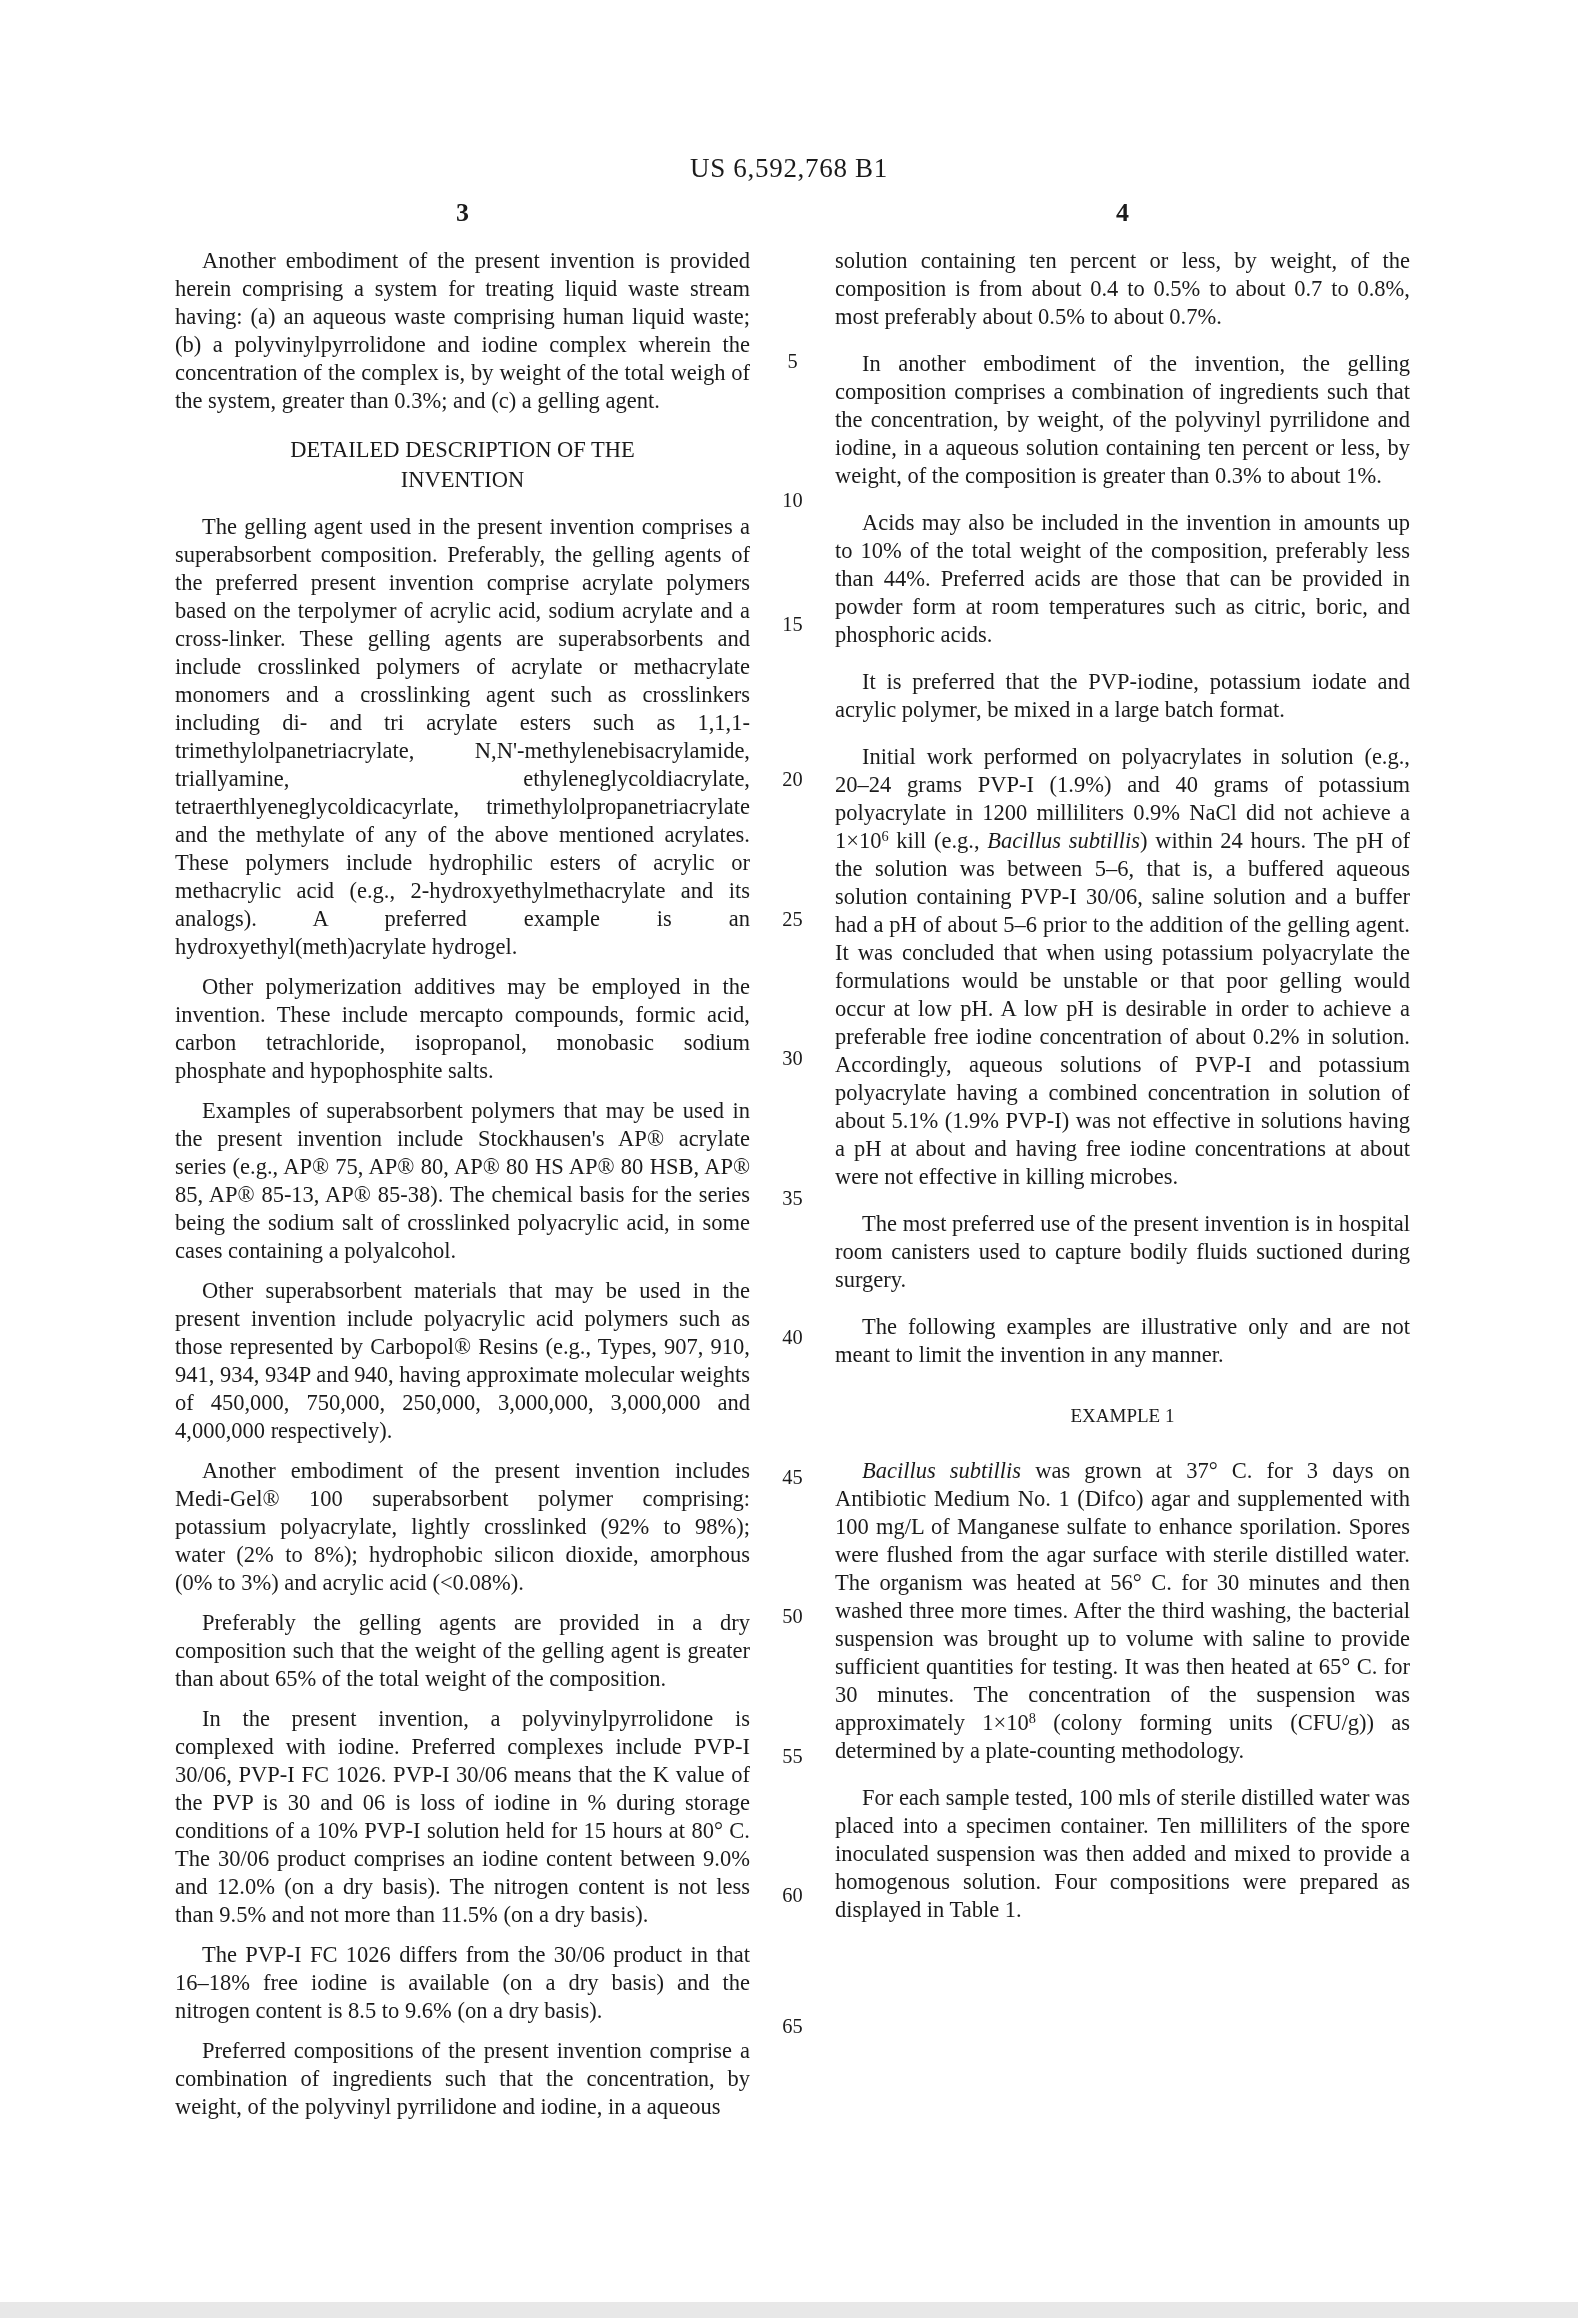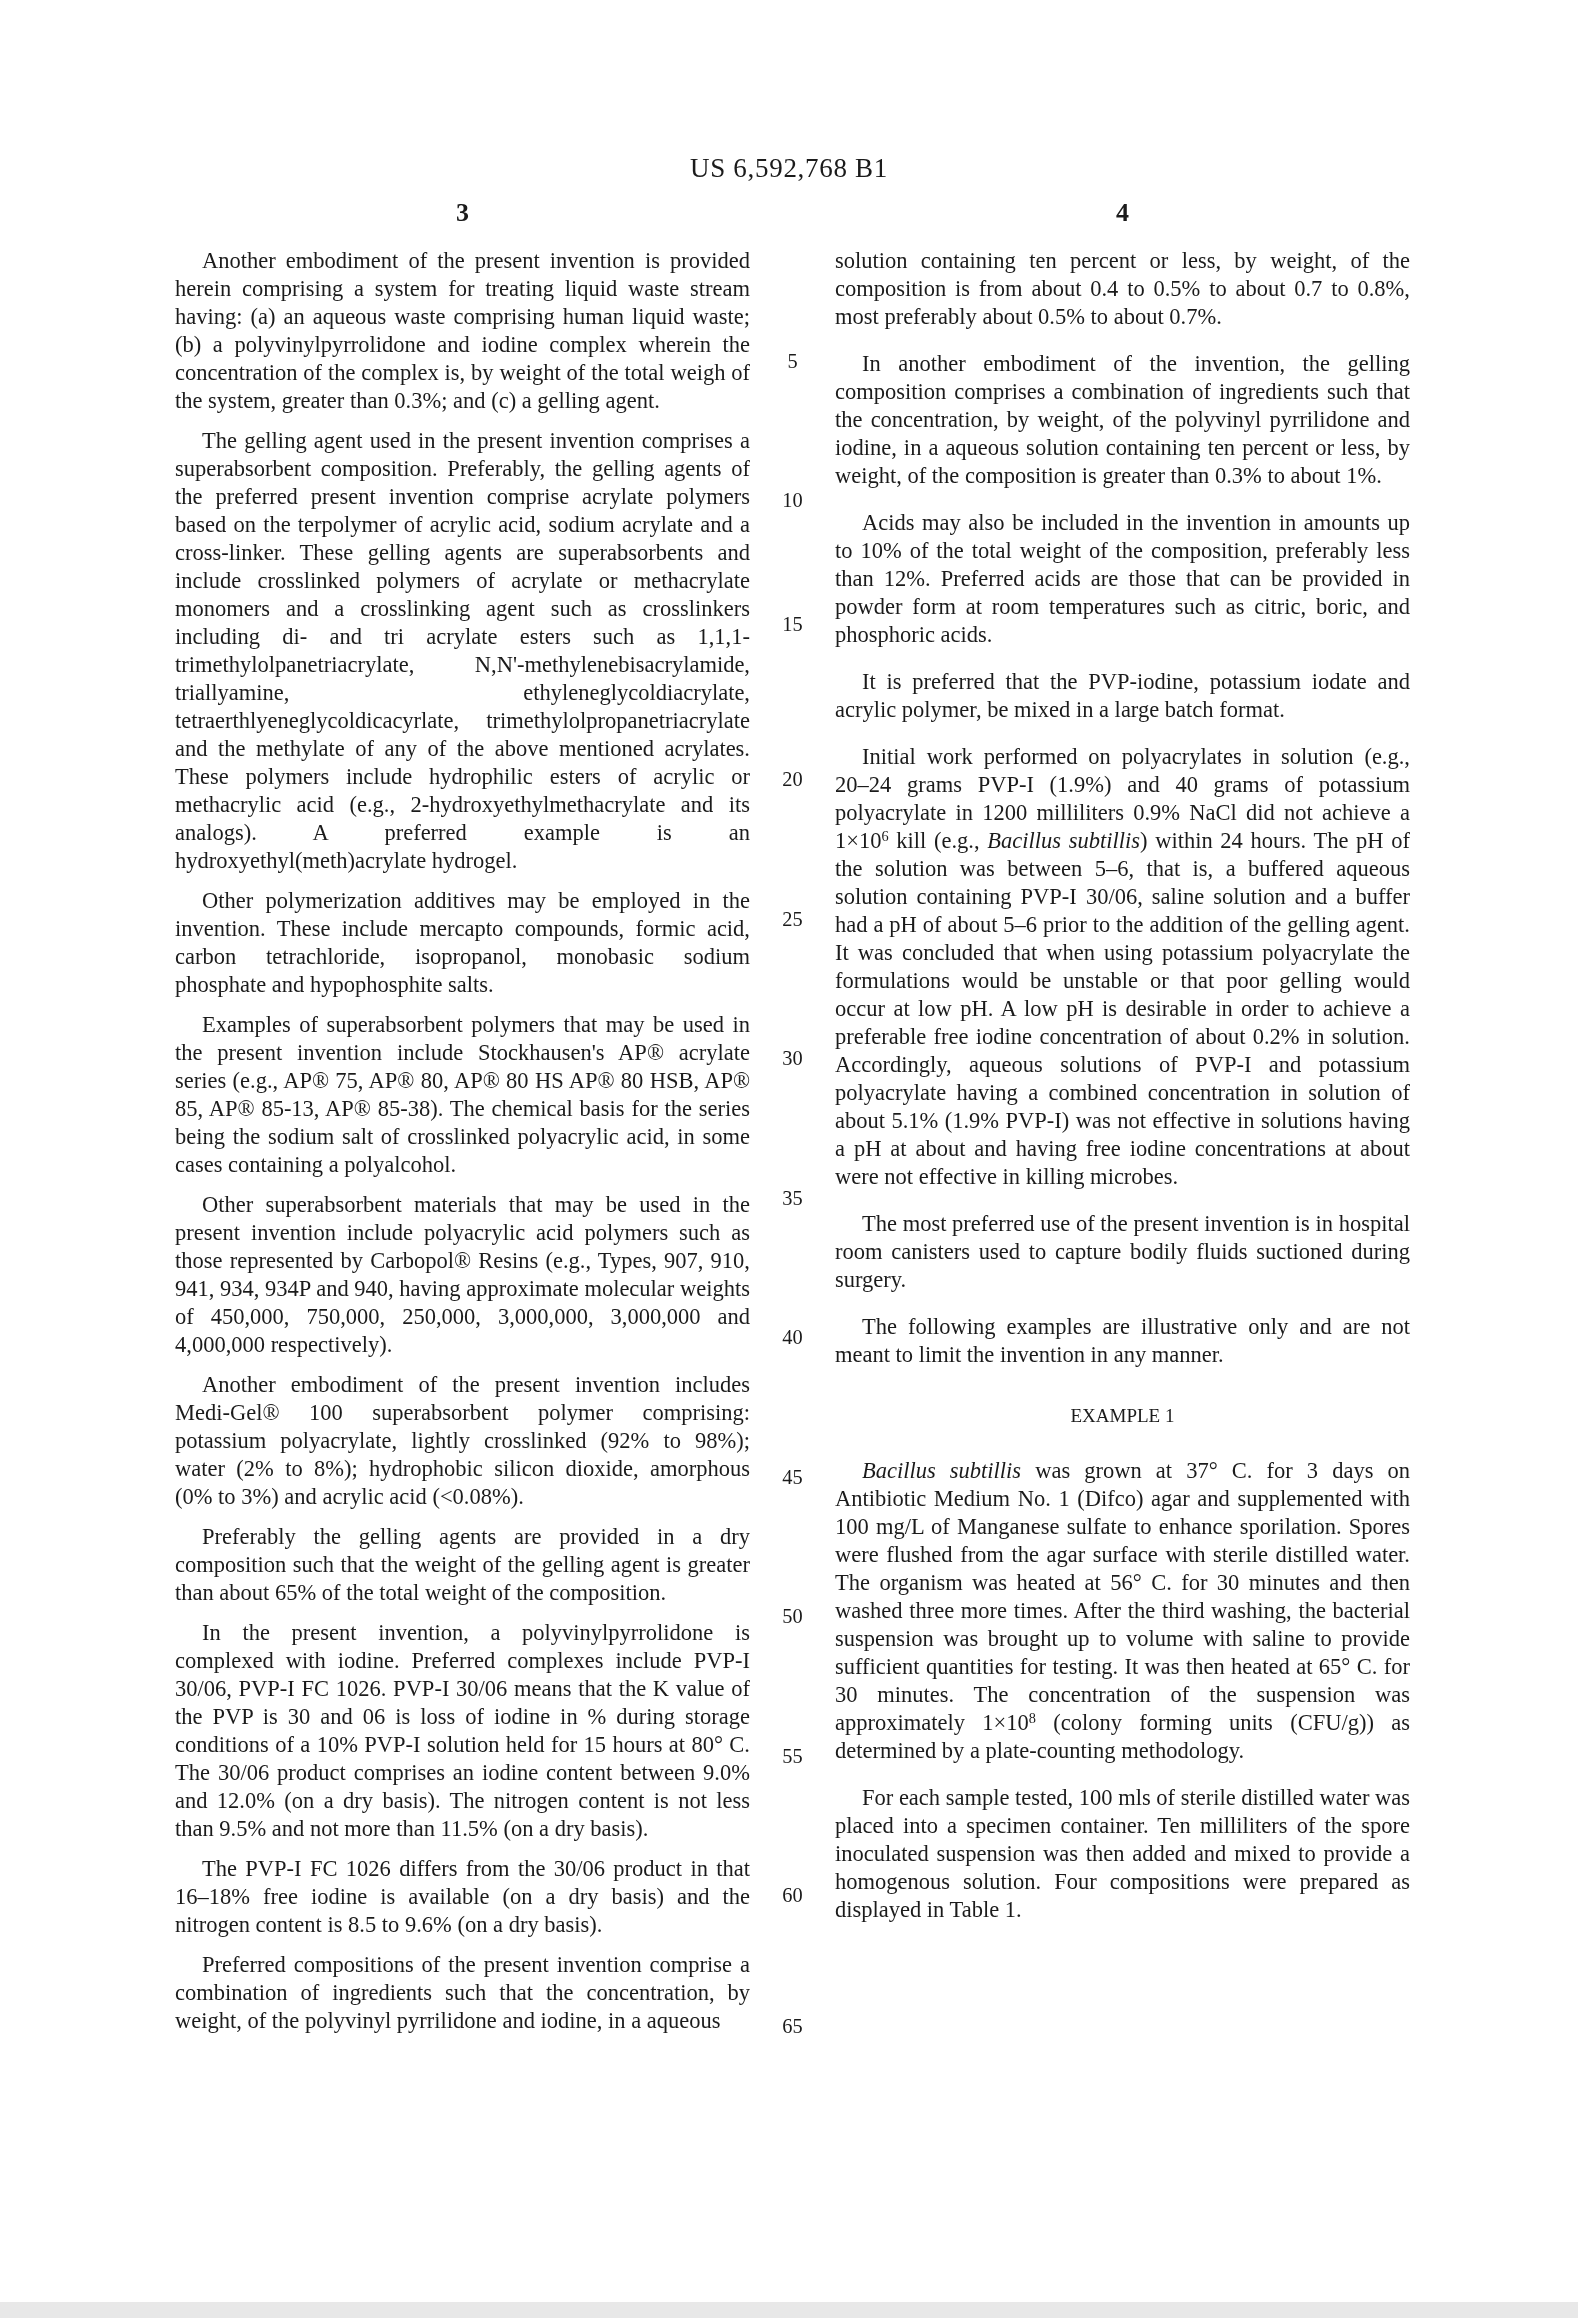--- a/index.html
+++ b/index.html
@@ -96,6 +96,10 @@
 
     <div class="col left-col">
       <p class="p ind">Another embodiment of the present invention is provided herein comprising a system for treating liquid waste stream having: (a) an aqueous waste comprising human liquid waste; (b) a polyvinylpyrrolidone and iodine complex wherein the concentration of the complex is, by weight of the total weigh of the system, greater than 0.3%; and (c) a gelling agent.</p>
+      <div class="section-heading">
+        <div>DETAILED DESCRIPTION OF THE</div>
+        <div>INVENTION</div>
+      </div>
       <p class="p ind">The gelling agent used in the present invention comprises a superabsorbent composition. Preferably, the gelling agents of the preferred present invention comprise acrylate polymers based on the terpolymer of acrylic acid, sodium acrylate and a cross-linker. These gelling agents are superabsorbents and include crosslinked polymers of acrylate or methacrylate monomers and a crosslinking agent such as crosslinkers including di- and tri acrylate esters such as 1,1,1-trimethylolpanetriacrylate, N,N'-methylenebisacrylamide, triallyamine, ethyleneglycoldiacrylate, tetraerthlyeneglycoldicacyrlate, trimethylolpropanetriacrylate and the methylate of any of the above mentioned acrylates. These polymers include hydrophilic esters of acrylic or methacrylic acid (e.g., 2-hydroxyethylmethacrylate and its analogs). A preferred example is an hydroxyethyl(meth)acrylate hydrogel.</p>
       <p class="p ind">Other polymerization additives may be employed in the invention. These include mercapto compounds, formic acid, carbon tetrachloride, isopropanol, monobasic sodium phosphate and hypophosphite salts.</p>
       <p class="p ind">Examples of superabsorbent polymers that may be used in the present invention include Stockhausen's AP® acrylate series (e.g., AP® 75, AP® 80, AP® 80 HS AP® 80 HSB, AP® 85, AP® 85-13, AP® 85-38). The chemical basis for the series being the sodium salt of crosslinked polyacrylic acid, in some cases containing a polyalcohol.</p>

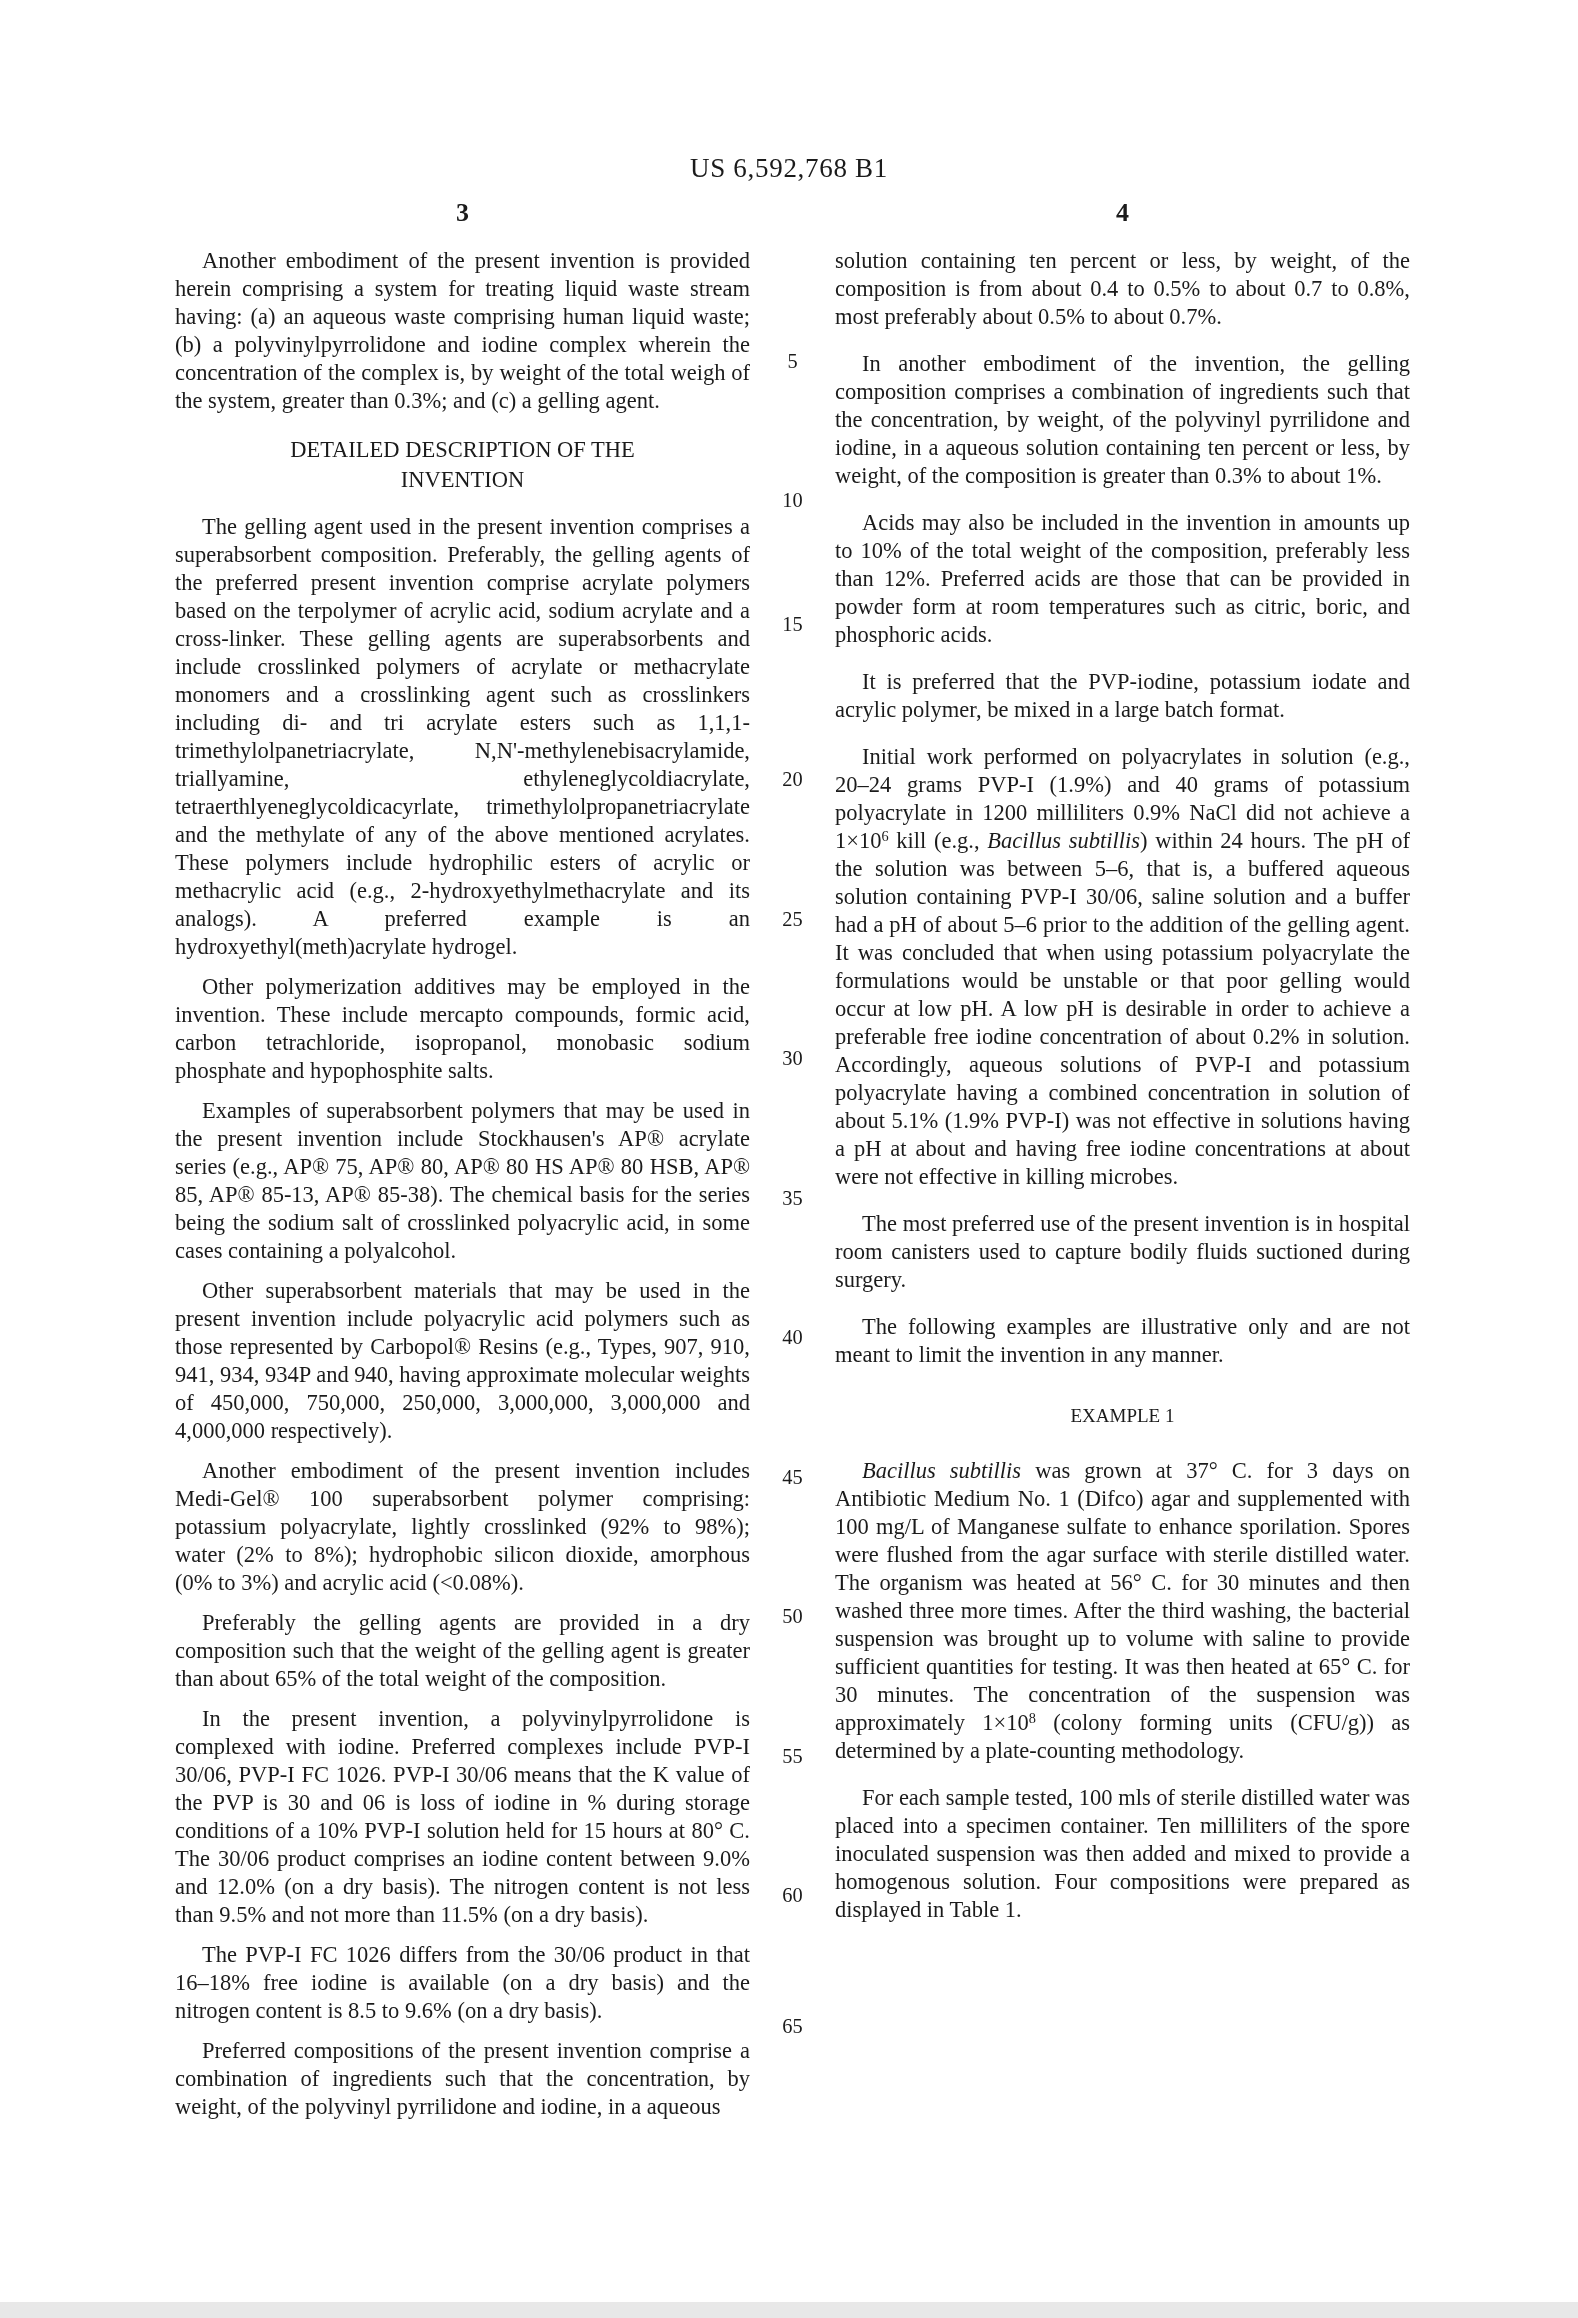--- a/index.html
+++ b/index.html
@@ -130,7 +130,7 @@
     <div class="col right-col">
       <p class="p">solution containing ten percent or less, by weight, of the composition is from about 0.4 to 0.5% to about 0.7 to 0.8%, most preferably about 0.5% to about 0.7%.</p>
       <p class="p ind rp">In another embodiment of the invention, the gelling composition comprises a combination of ingredients such that the concentration, by weight, of the polyvinyl pyrrilidone and iodine, in a aqueous solution containing ten percent or less, by weight, of the composition is greater than 0.3% to about 1%.</p>
-      <p class="p ind rp">Acids may also be included in the invention in amounts up to 10% of the total weight of the composition, preferably less than 12%. Preferred acids are those that can be provided in powder form at room temperatures such as citric, boric, and phosphoric acids.</p>
+      <p class="p ind rp">Acids may also be included in the invention in amounts up to 10% of the total weight of the composition, preferably less than 44%. Preferred acids are those that can be provided in powder form at room temperatures such as citric, boric, and phosphoric acids.</p>
       <p class="p ind rp">It is preferred that the PVP-iodine, potassium iodate and acrylic polymer, be mixed in a large batch format.</p>
       <p class="p ind rp"><span>Initial work performed on polyacrylates in solution (e.g., 20–24 grams PVP-I (1.9%) and 40 grams of potassium polyacrylate in 1200 milliliters 0.9% NaCl did not achieve a 1×10</span><sup>6</sup><span> kill (e.g., </span><i>Bacillus subtillis</i><span>) within 24 hours. The pH of the solution was between 5–6, that is, a buffered aqueous solution containing PVP-I 30/06, saline solution and a buffer had a pH of about 5–6 prior to the addition of the gelling agent. It was concluded that when using potassium polyacrylate the formulations would be unstable or that poor gelling would occur at low pH. A low pH is desirable in order to achieve a preferable free iodine concentration of about 0.2% in solution. Accordingly, aqueous solutions of PVP-I and potassium polyacrylate having a combined concentration in solution of about 5.1% (1.9% PVP-I) was not effective in solutions having a pH at about and having free iodine concentrations at about were not effective in killing microbes.</span></p>
       <p class="p ind rp">The most preferred use of the present invention is in hospital room canisters used to capture bodily fluids suctioned during surgery.</p>

